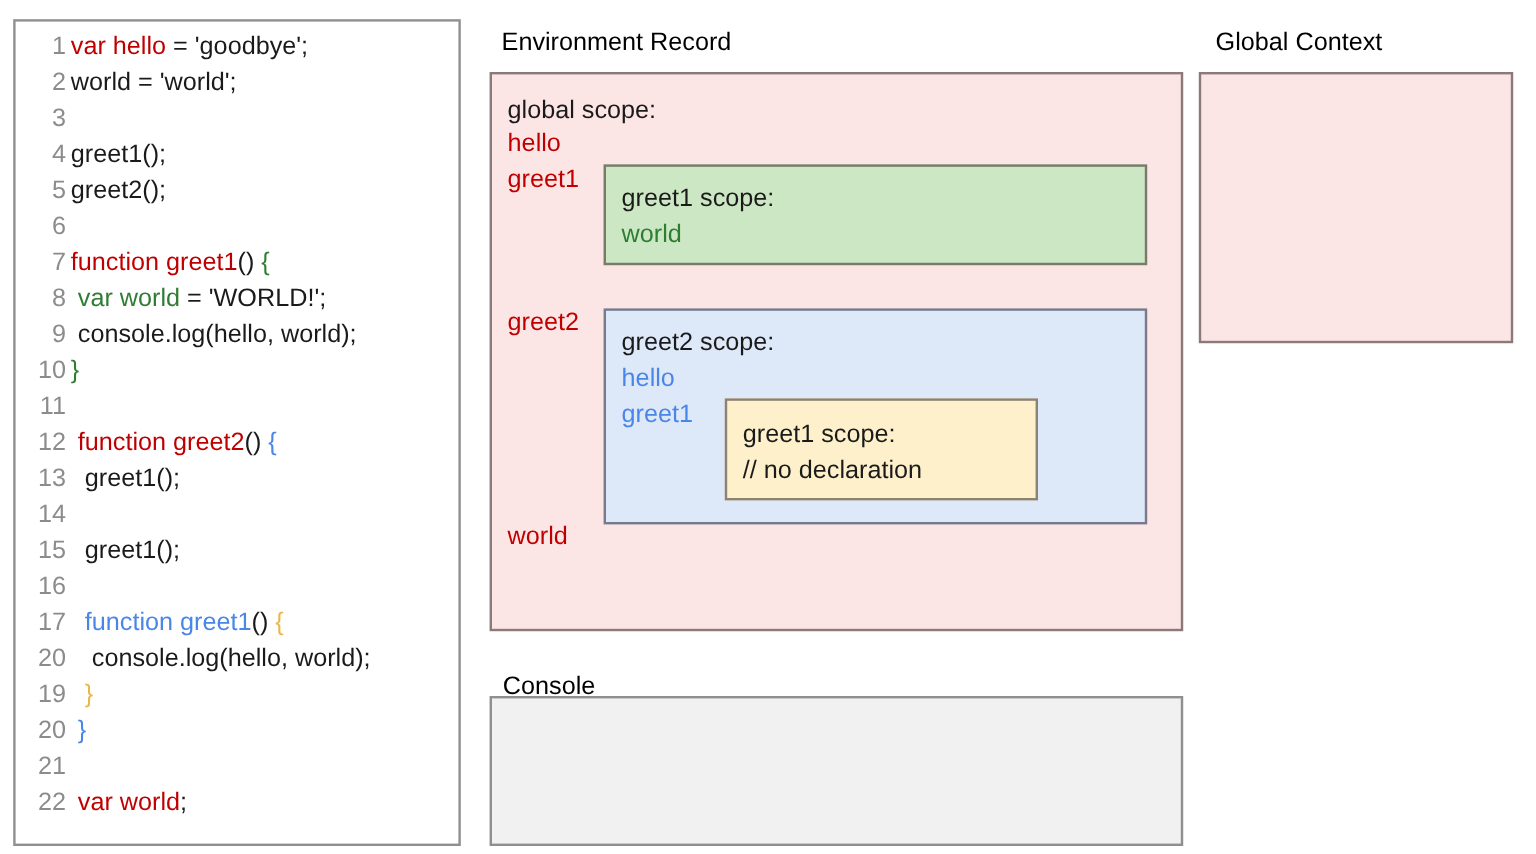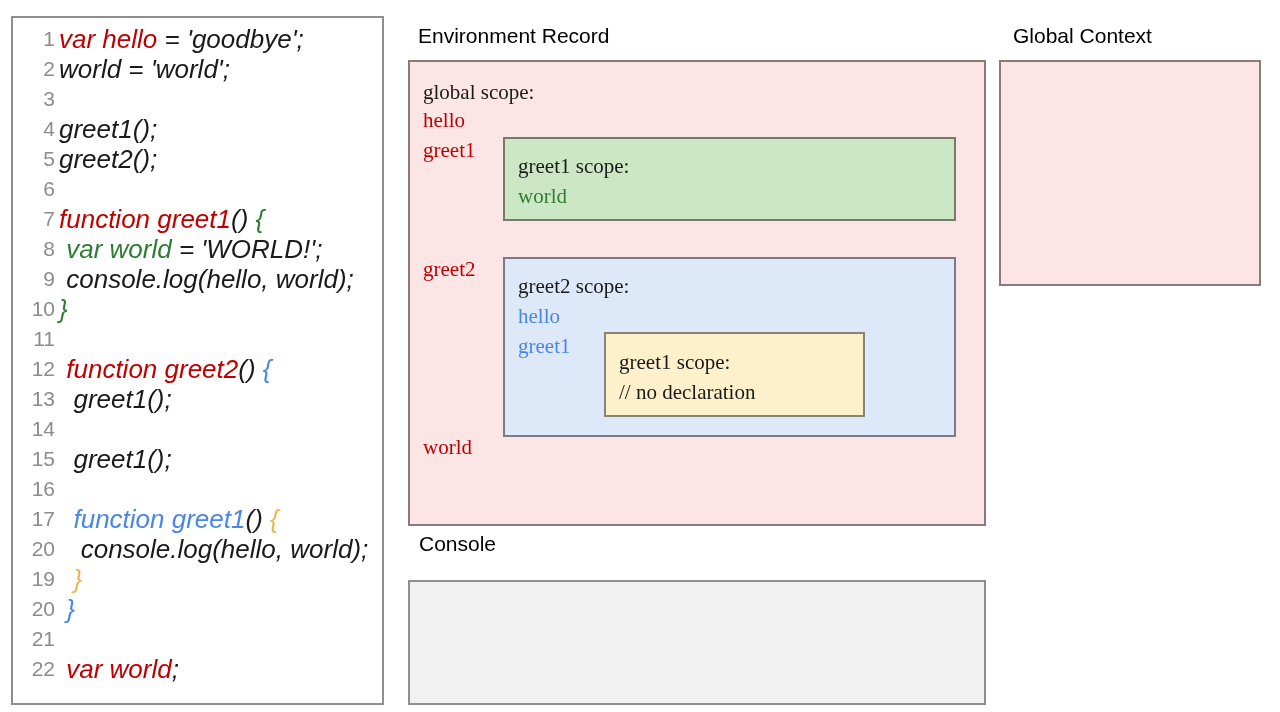--- a/index.html
+++ b/index.html
@@ -54,8 +54,7 @@
     flex: 1;
     white-space: pre;
     color: #1a1a1a;
-    font-size: 26px;
-    font-style: italic;
+    font-size: 21px;
   }
   .tok-red    { color: #c00000; }
   .tok-green  { color: #2e7d32; }

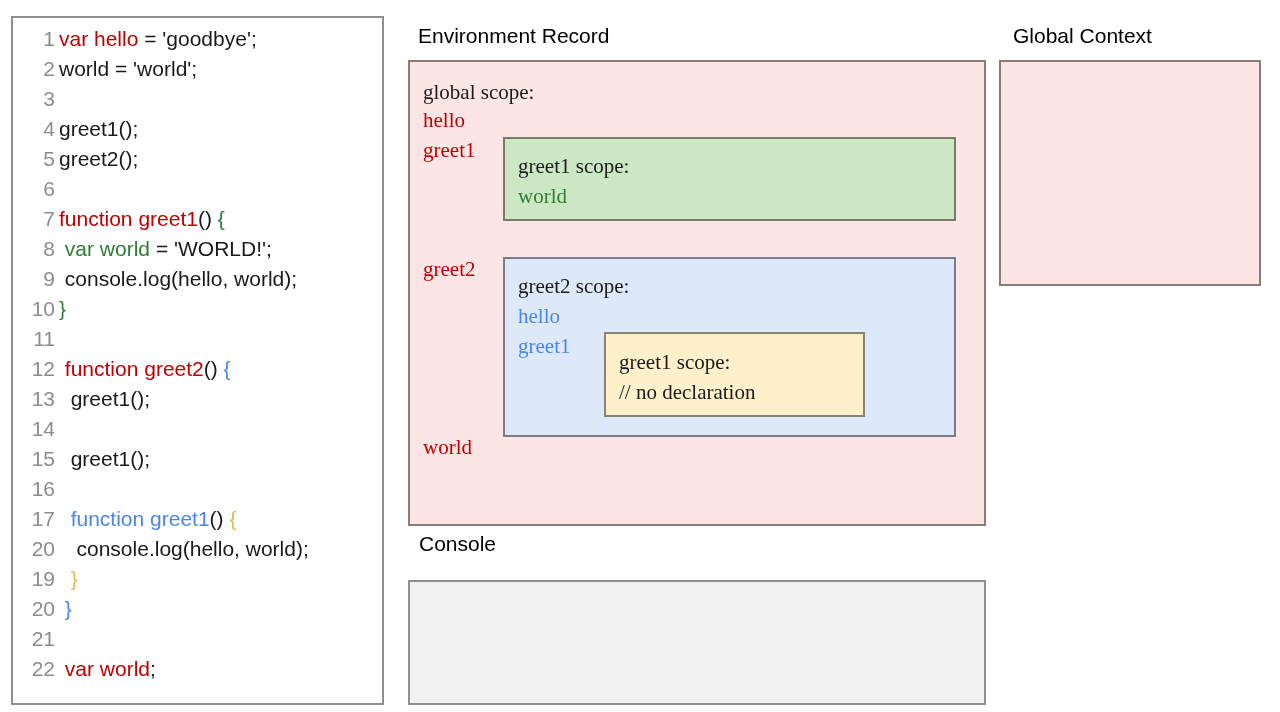--- a/index.html
+++ b/index.html
@@ -84,7 +84,6 @@
     box-sizing: border-box;
     border: 2px solid #8a7a7a;
     background: #fce5e5;
-    font-family: Liberation Serif, serif;
   }
   .scope-label {
     position: absolute;

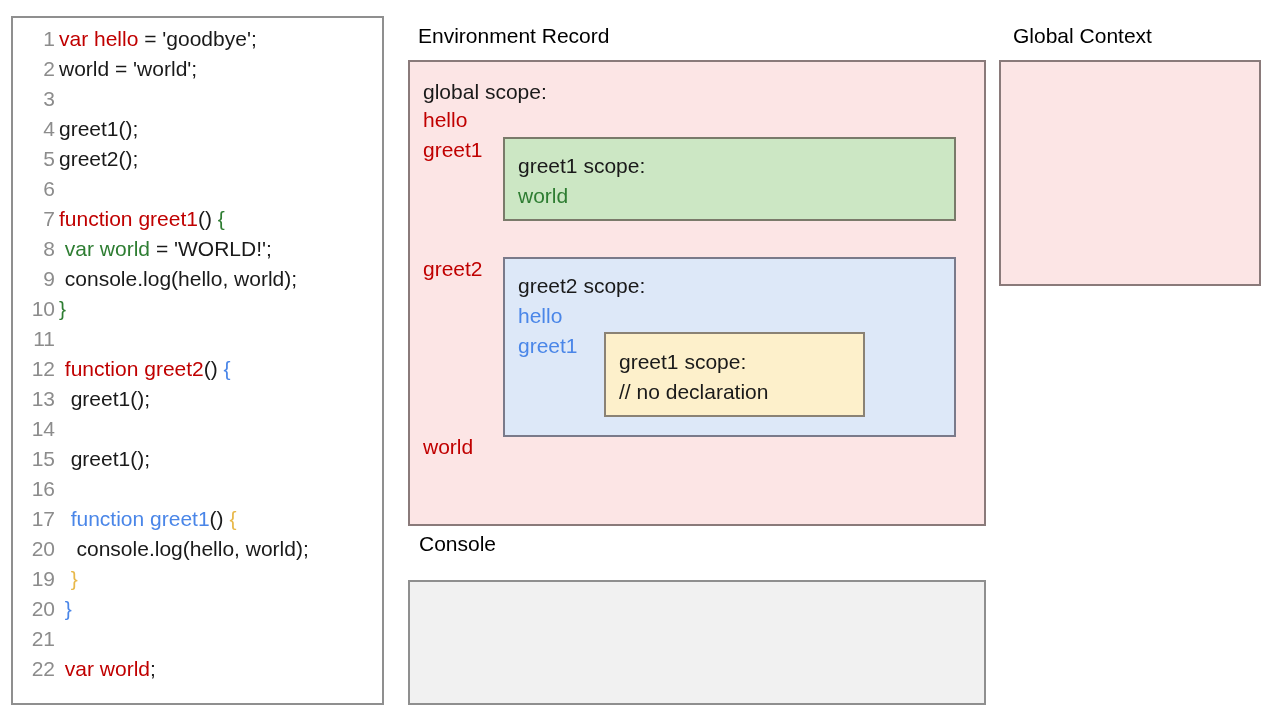--- a/index.html
+++ b/index.html
@@ -72,7 +72,7 @@
   }
   #env-title    { left: 418px; top: 24px; }
   #global-title { left: 1013px; top: 24px; }
-  #console-title{ left: 419px; top: 532px; }
+  #console-title{ left: 419px; top: 560px; }
 
   
   #env-box {

